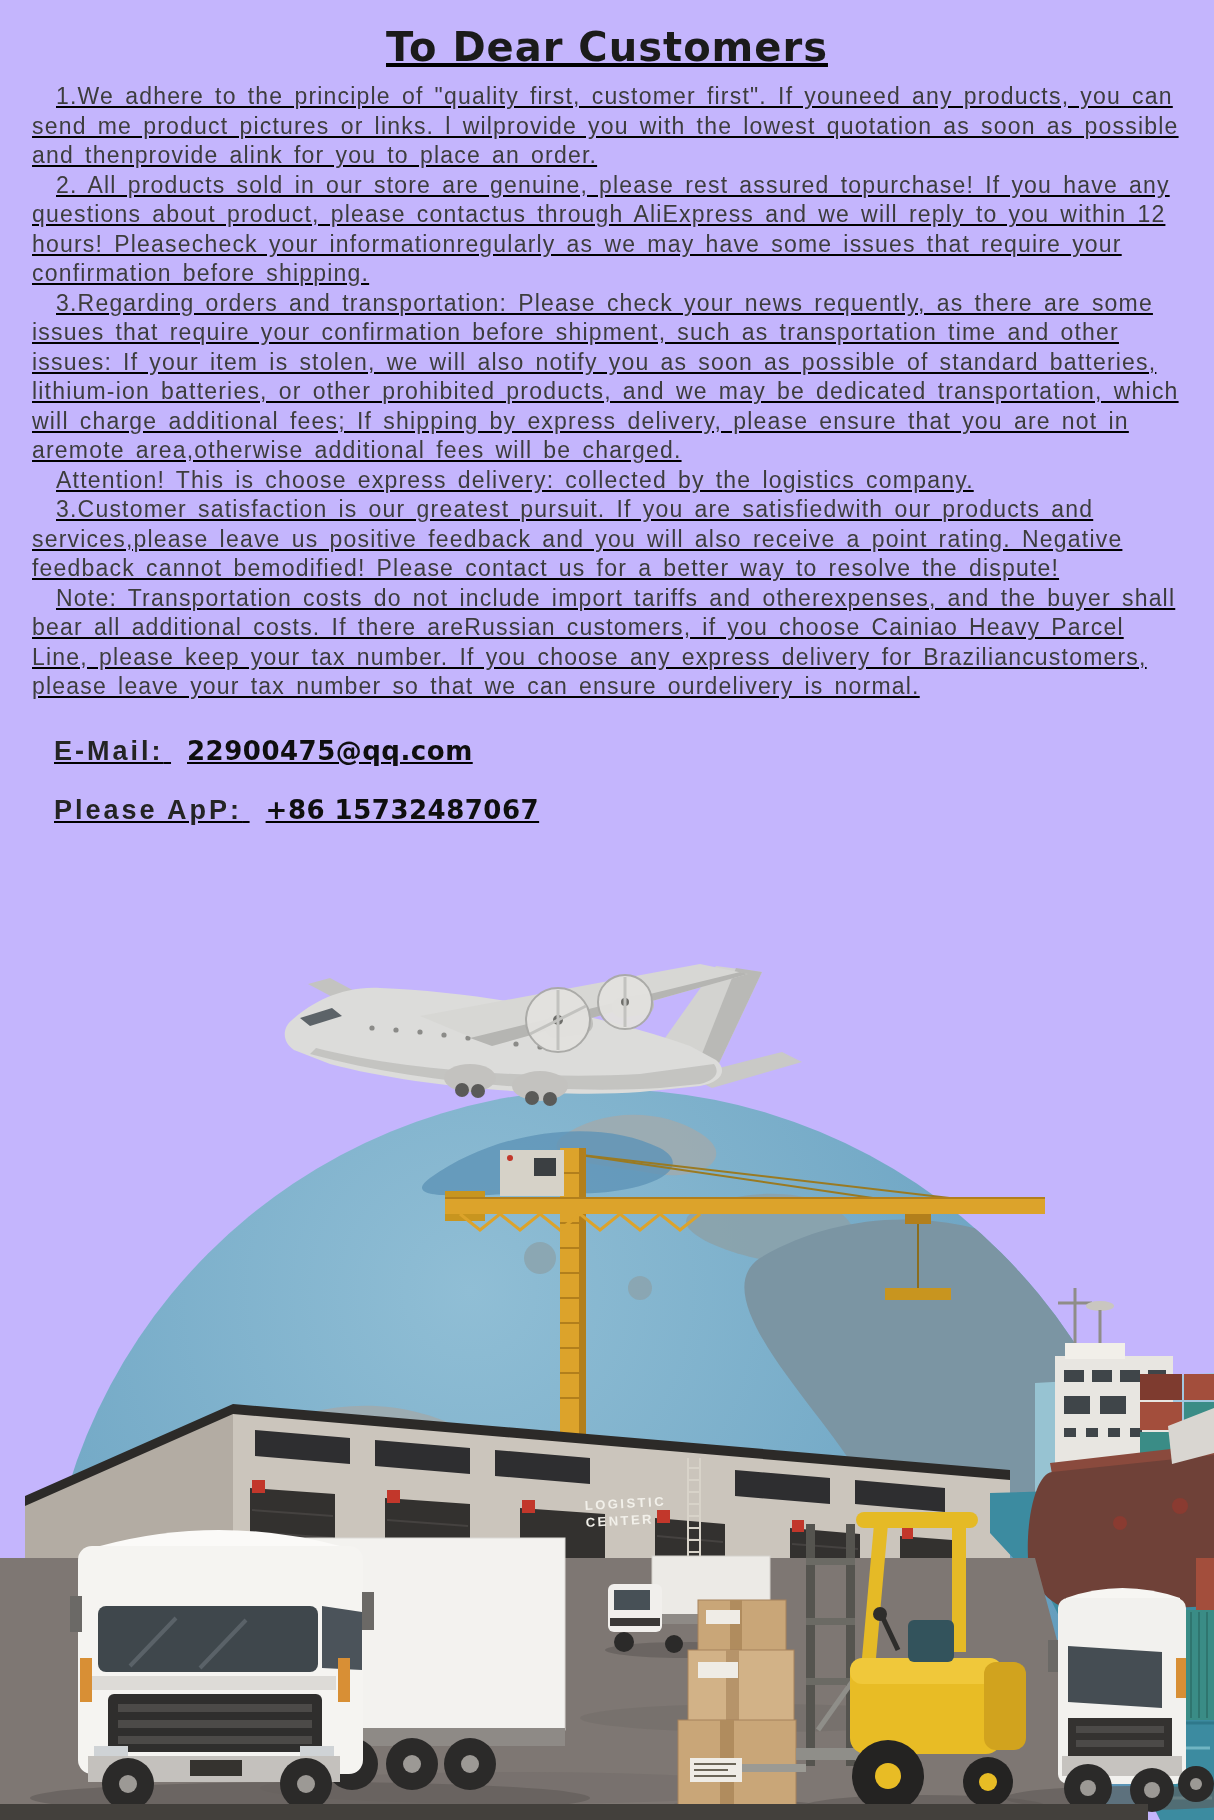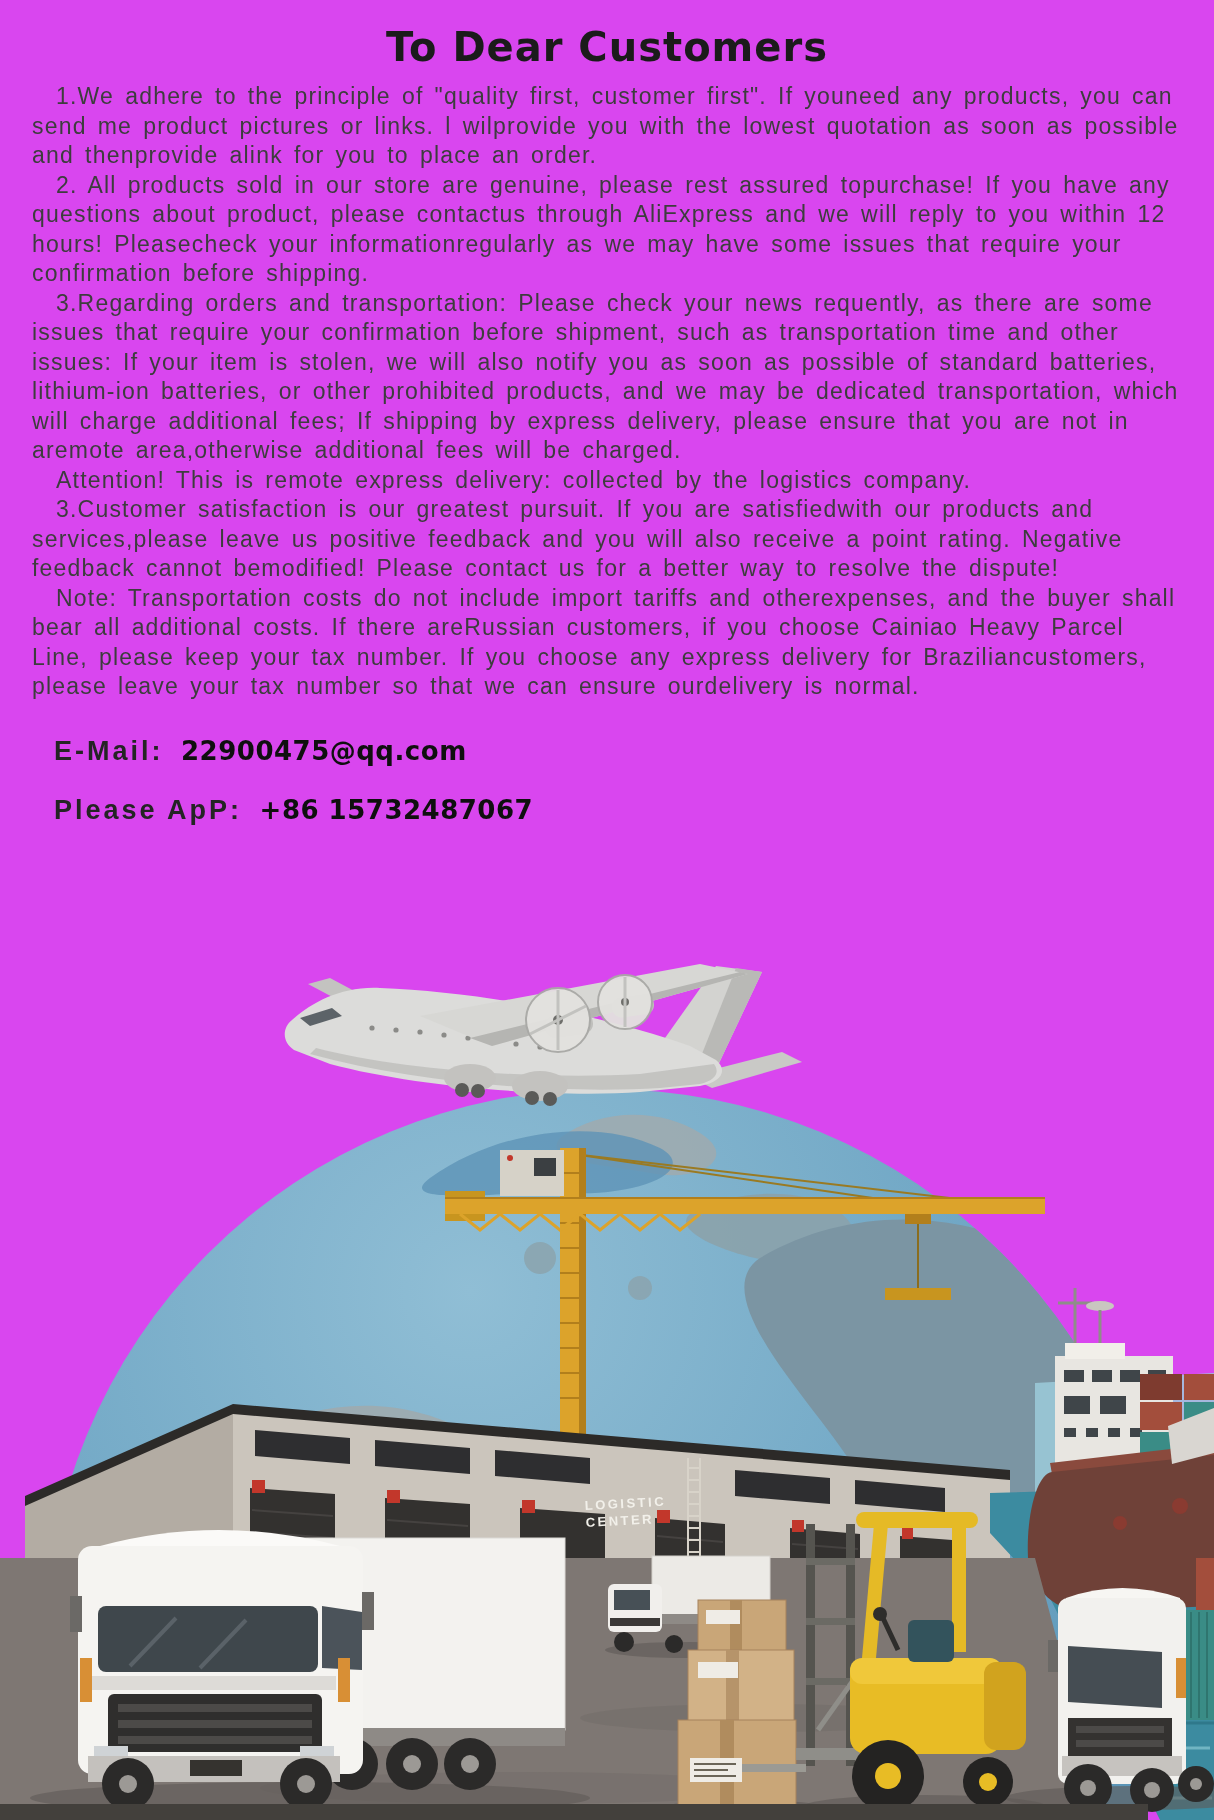--- a/index.html
+++ b/index.html
@@ -5,7 +5,7 @@
   html,body { margin:0; padding:0; background:#ffffff; }
   .page {
     position:relative; width:1214px; height:1820px; overflow:hidden;
-    background:#d946ef; font-family:"Liberation Sans", sans-serif;
+    background:#c4b5fd; font-family:"Liberation Sans", sans-serif;text-decoration:underline;
   }
   .content { position:relative; z-index:2; }
   .title {

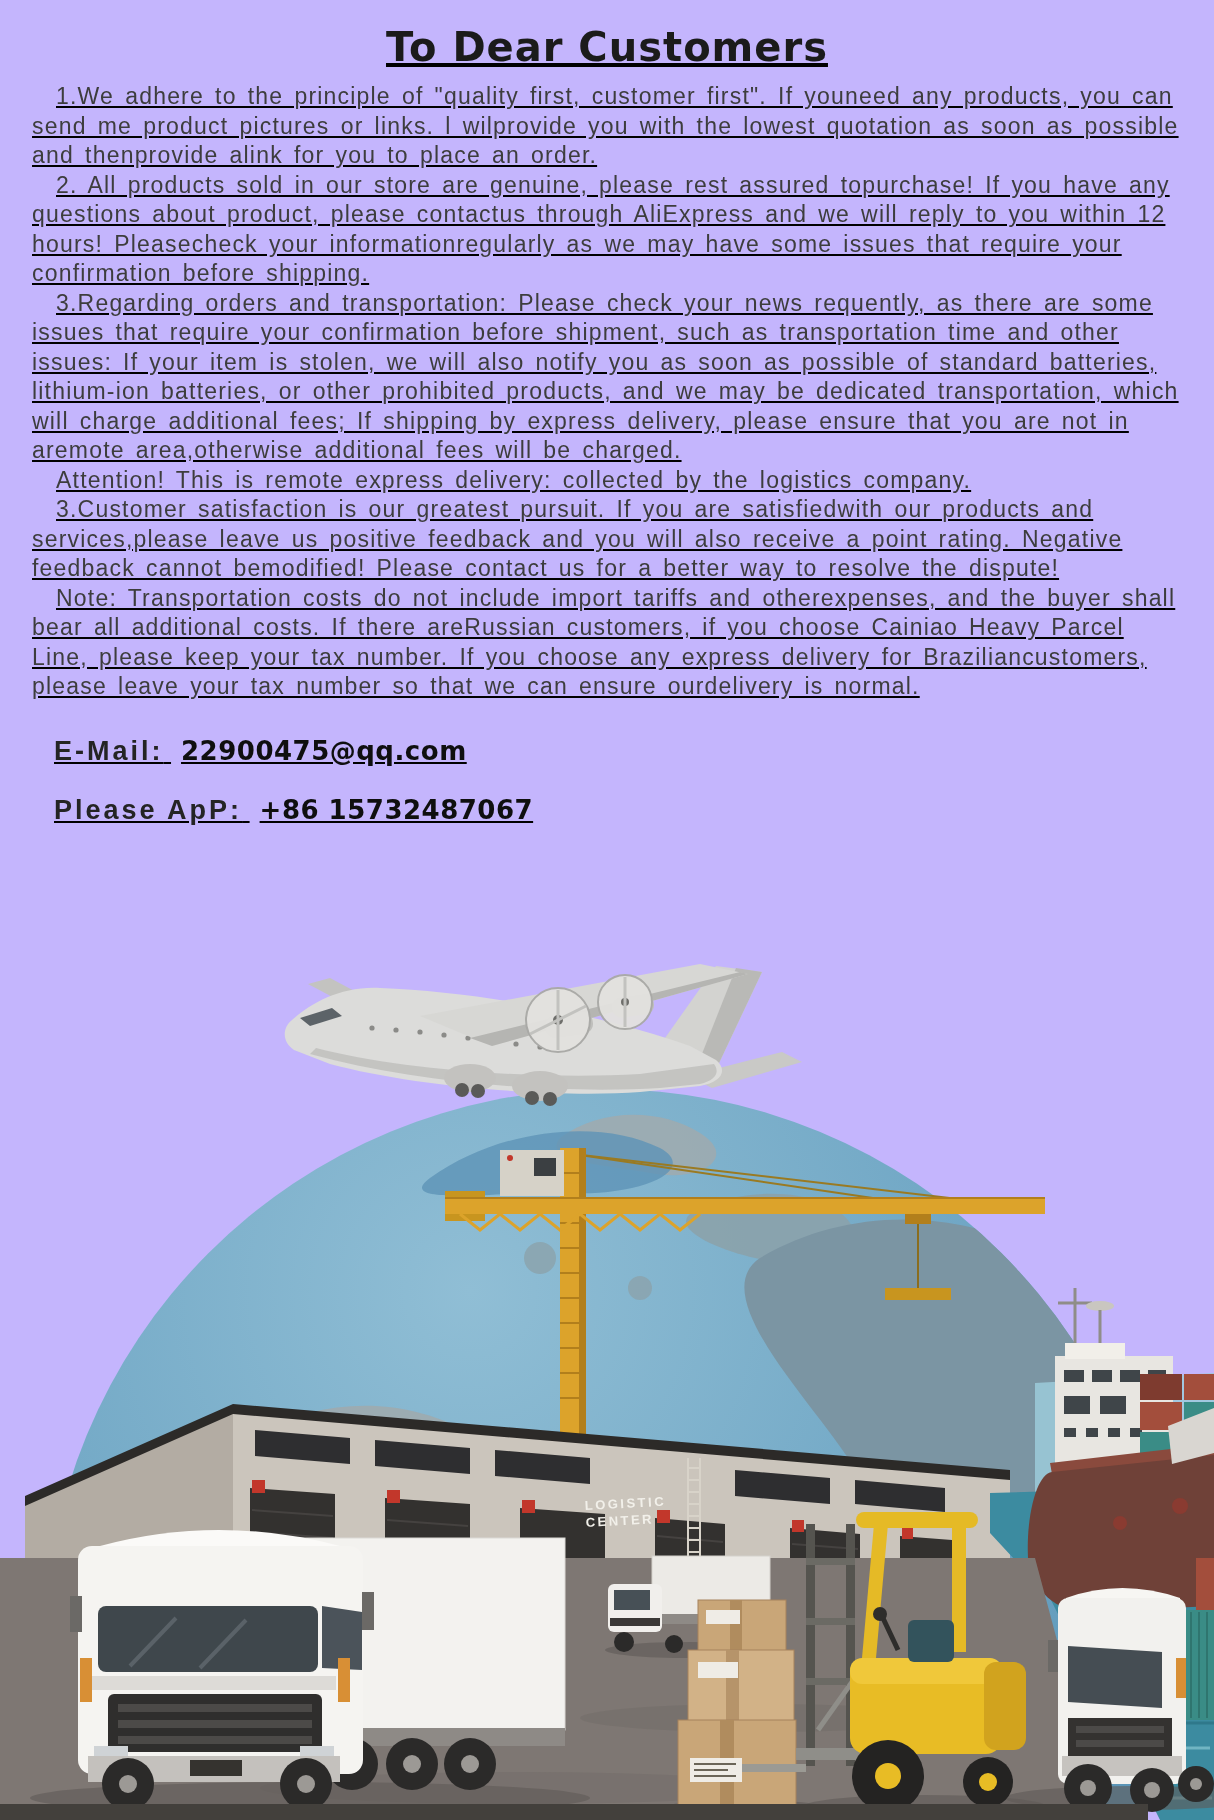--- a/index.html
+++ b/index.html
@@ -44,7 +44,7 @@
       <p>1.We adhere to the principle of "quality first, customer first". If youneed any products, you can send me product pictures or links. l wilprovide you with the lowest quotation as soon as possible and thenprovide alink for you to place an order.</p>
       <p>2. All products sold in our store are genuine, please rest assured topurchase! If you have any questions about product, please contactus through AliExpress and we will reply to you within 12 hours! Pleasecheck your informationregularly as we may have some issues that require your confirmation before shipping.</p>
       <p>3.Regarding orders and transportation: Please check your news requently, as there are some issues that require your confirmation before shipment, such as transportation time and other issues: If your item is stolen, we will also notify you as soon as possible of standard batteries, lithium-ion batteries, or other prohibited products, and we may be dedicated transportation, which will charge additional fees;  If shipping by express delivery, please ensure that you are not in aremote area,otherwise additional fees will be charged.</p>
-      <p>Attention! This is remote express delivery: collected by the logistics company.</p>
+      <p>Attention! This is choose express delivery: collected by the logistics company.</p>
       <p>3.Customer satisfaction is our greatest pursuit. If you are satisfiedwith our products and services,please leave us positive feedback and you will also receive a point rating. Negative feedback cannot bemodified! Please contact us for a better way to resolve the dispute!</p>
       <p>Note: Transportation costs do not include import tariffs and otherexpenses, and the buyer shall bear all additional costs. If there areRussian customers, if you choose Cainiao Heavy Parcel Line, please keep your tax number. If you choose any express delivery for Braziliancustomers, please leave your tax number so that we can ensure ourdelivery is normal.</p>
     </div>

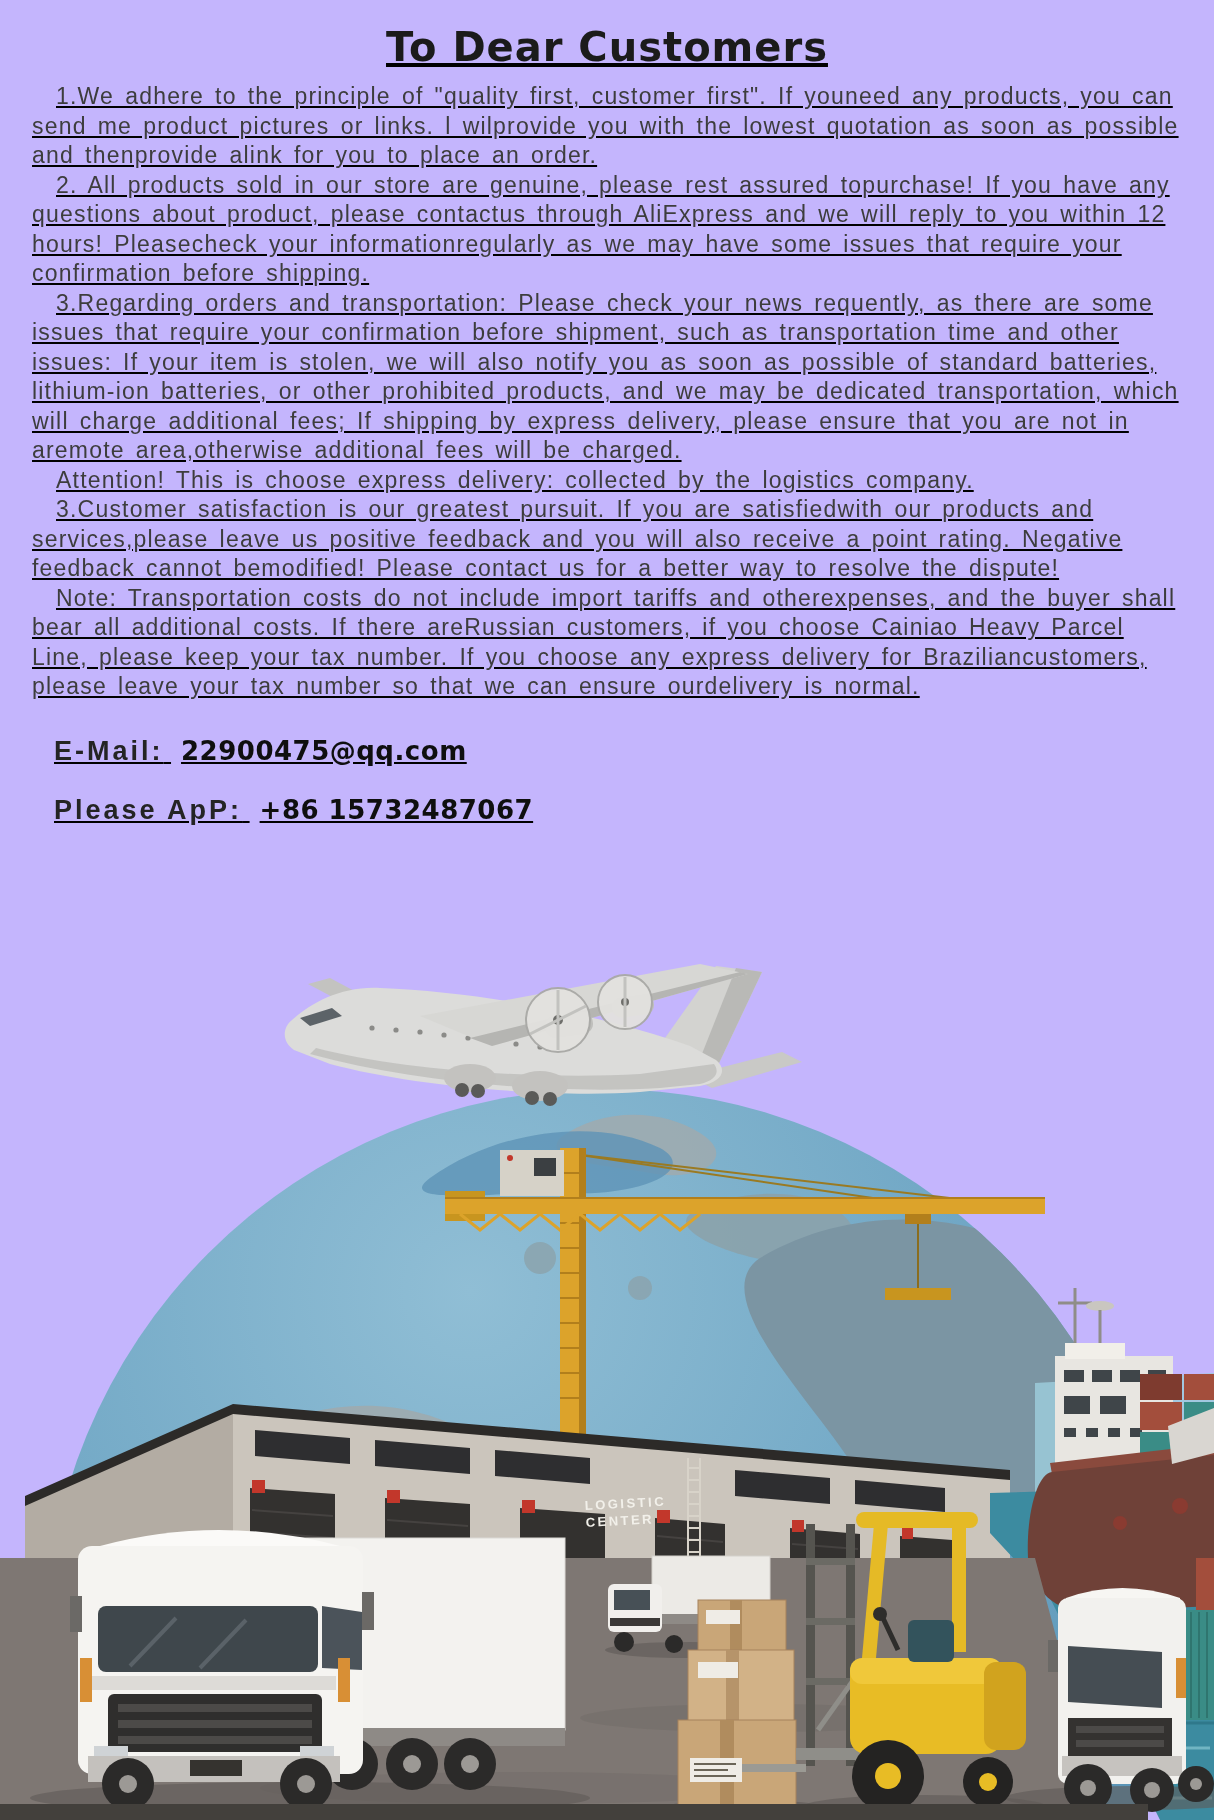--- a/index.html
+++ b/index.html
@@ -22,7 +22,7 @@
   .contact-label { font-weight:bold; letter-spacing:3px; color:#242424; }
   .contact-value {
     font-weight:bold; letter-spacing:0.5px; color:#0f0f0f;
-    font-family:"DejaVu Sans", sans-serif; font-size:26px; margin-left:10px;
+    font-family:"DejaVu Sans", sans-serif; font-size:26px; margin-left:16px;
   }
   .illustration {
     position:absolute; left:0; top:958px; width:1214px; height:862px;

